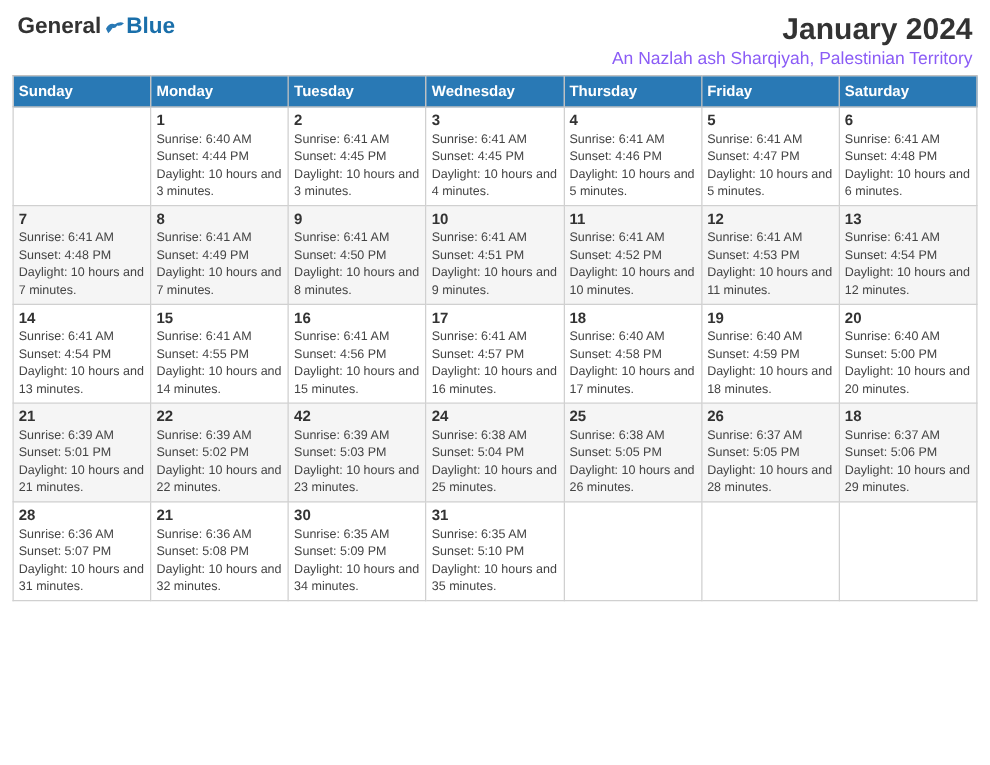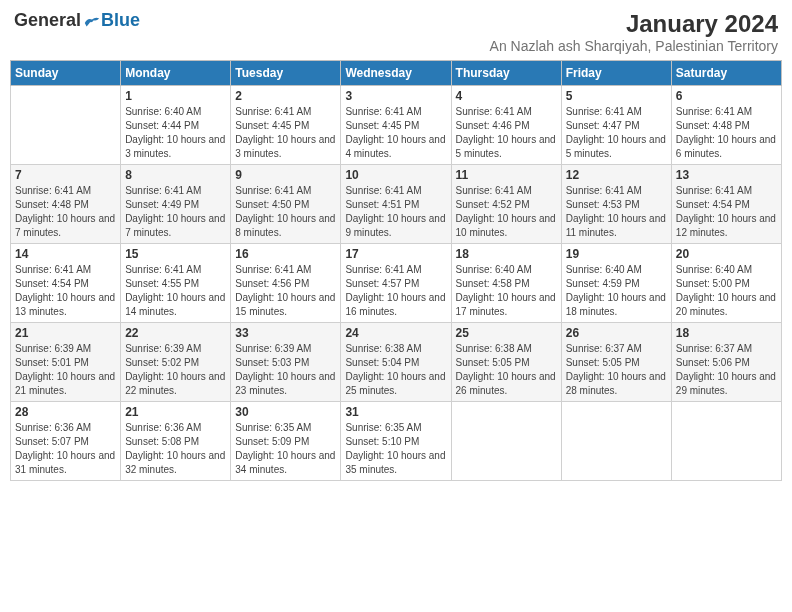--- a/index.html
+++ b/index.html
@@ -46,7 +46,7 @@
     }
     .location-title {
       font-size: 14px;
-      color: #737373;
+      color: #8b5cf6;
     }
     .calendar {
       width: 100%;

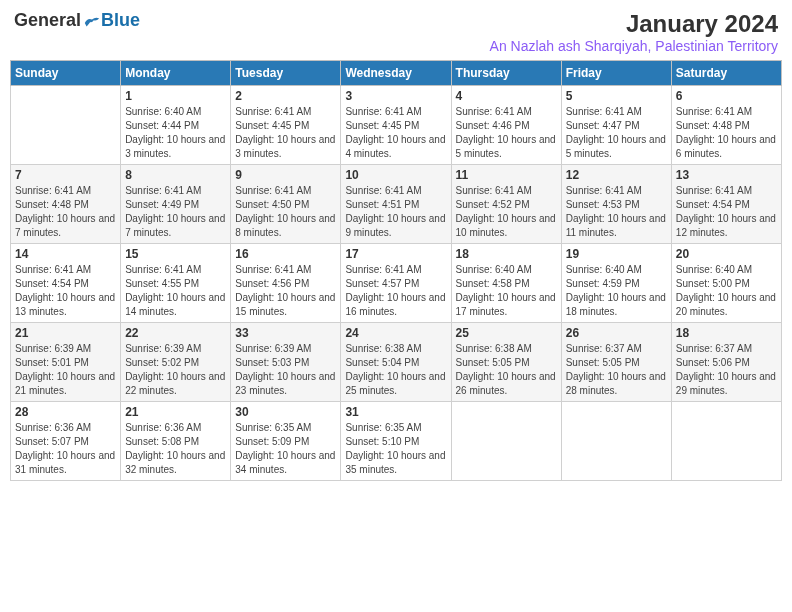--- a/index.html
+++ b/index.html
@@ -219,7 +219,7 @@
           <div class="day-info">Sunrise: 6:39 AM<br>Sunset: 5:02 PM<br>Daylight: 10 hours and 22 minutes.</div>
         </td>
         <td>
-          <span class="day-number">33</span>
+          <span class="day-number">42</span>
           <div class="day-info">Sunrise: 6:39 AM<br>Sunset: 5:03 PM<br>Daylight: 10 hours and 23 minutes.</div>
         </td>
         <td>

